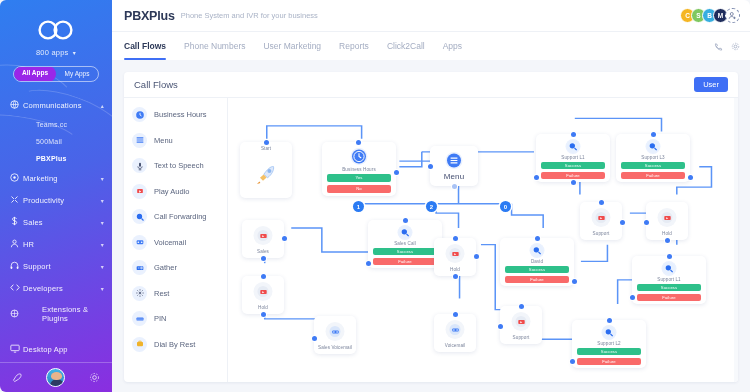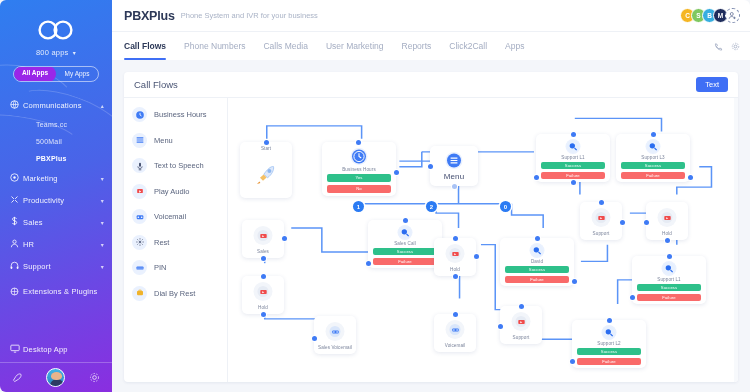--- a/index.html
+++ b/index.html
@@ -425,7 +425,6 @@
     <div class="tabbar">
       <div class="tab active">Call Flows</div>
       <div class="tab">Phone Numbers</div>
-      <div class="tab">Calls Media</div>
       <div class="tab">User Marketing</div>
       <div class="tab">Reports</div>
       <div class="tab">Click2Call</div>

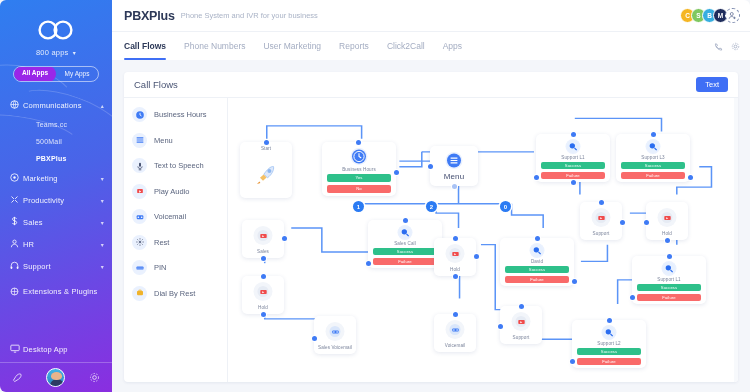--- a/index.html
+++ b/index.html
@@ -447,7 +447,7 @@
     <div class="card">
       <div class="card-head">
         <span class="card-title">Call Flows</span>
-        <button class="save-btn">Text</button>
+        <button class="save-btn">User</button>
       </div>
 
       <div class="card-body">

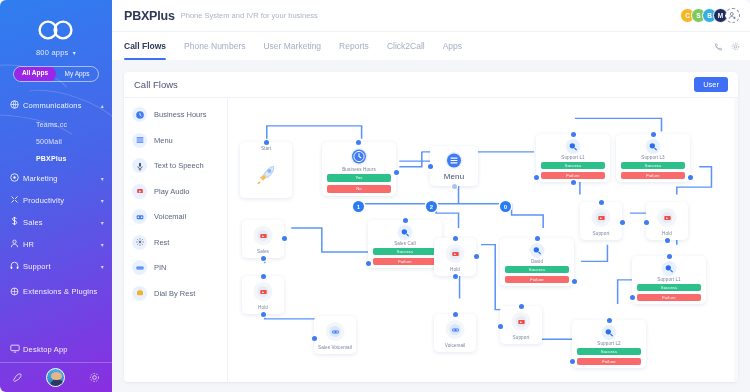--- a/index.html
+++ b/index.html
@@ -491,6 +491,15 @@
           <div class="pal-item">
             <span class="pal-ico">
               <svg width="10" height="10" viewBox="0 0 12 12">
+                  <circle cx="5.4" cy="5.4" r="3.2" fill="#2b6df0"></circle>
+                  <path d="M7.8 7.8l2.4 2.4" stroke="#2b6df0" stroke-width="1.3"></path>
+                </svg>
+            </span>
+            <span class="pal-lbl">Call Forwarding</span>
+          </div>
+          <div class="pal-item">
+            <span class="pal-ico">
+              <svg width="10" height="10" viewBox="0 0 12 12">
                   <rect x="2" y="4" width="8" height="4.6" rx="1" fill="#3f7bf5"></rect>
                   <circle cx="4" cy="6.3" r="1" fill="#fff"></circle>
                   <circle cx="8" cy="6.3" r="1" fill="#fff"></circle>

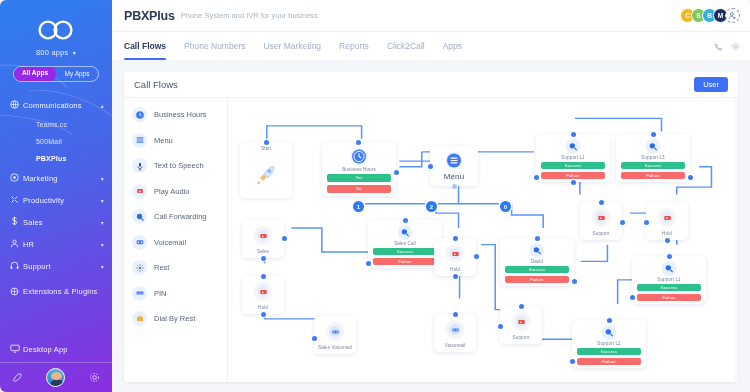--- a/index.html
+++ b/index.html
@@ -510,6 +510,15 @@
           <div class="pal-item">
             <span class="pal-ico">
               <svg width="10" height="10" viewBox="0 0 12 12">
+                  <rect x="2" y="3.8" width="8" height="4.6" rx="1" fill="#2b6df0"></rect>
+                  <path d="M3.4 6h2M7 5h1.6v2H7z" stroke="#fff" stroke-width=".8" fill="none"></path>
+                </svg>
+            </span>
+            <span class="pal-lbl">Gather</span>
+          </div>
+          <div class="pal-item">
+            <span class="pal-ico">
+              <svg width="10" height="10" viewBox="0 0 12 12">
                   <circle cx="6" cy="6" r="1.5" fill="#6b7590"></circle>
                   <path d="M6 1.2v2M6 8.8v2M1.2 6h2M8.8 6h2M2.6 2.6l1.4 1.4M8 8l1.4 1.4M9.4 2.6L8 4M4 8l-1.4 1.4" stroke="#6b7590" stroke-width=".9"></path>
                 </svg>

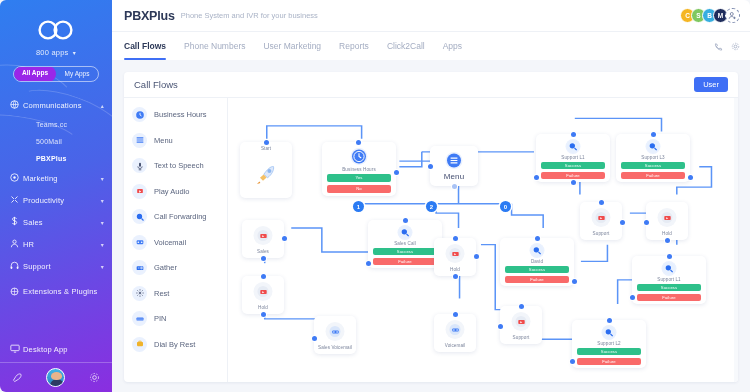--- a/index.html
+++ b/index.html
@@ -362,6 +362,15 @@
         <span class="chev">▾</span>
       </div>
 
+      <div class="nav-item">
+        <span class="ico">
+          <svg width="10" height="9" viewBox="0 0 12 10">
+              <path d="M4 1.6L1 5l3 3.4M8 1.6L11 5 8 8.4" fill="none" stroke="#fff" stroke-width="1.1"></path>
+            </svg>
+        </span>
+        <span class="lbl">Developers</span>
+        <span class="chev">▾</span>
+      </div>
 
       <div class="nav-item two-line">
         <span class="ico">

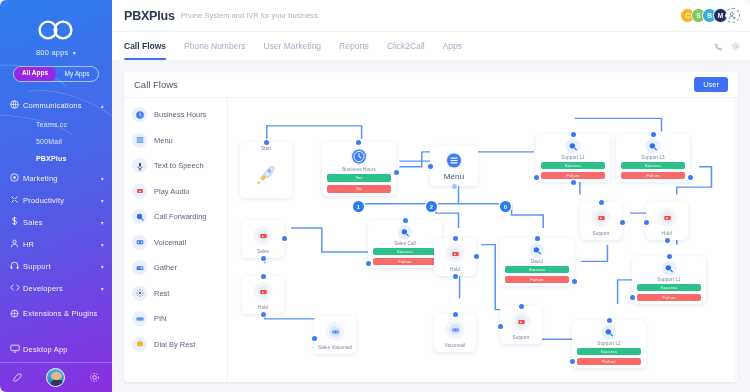--- a/index.html
+++ b/index.html
@@ -73,7 +73,7 @@
   .nav-item .lbl { flex: 1; }
   .nav-item .chev { font-size: 6px; opacity: .8; }
   .nav-item.two-line { height: 30px; }
-  .nav-item.two-line .lbl { line-height: 1.25; }
+  .nav-item.two-line .lbl { line-height: 1.25; margin-left: 19px; }
 
   .sub-item {
     font-size: 7px; color: rgba(255,255,255,0.82);

